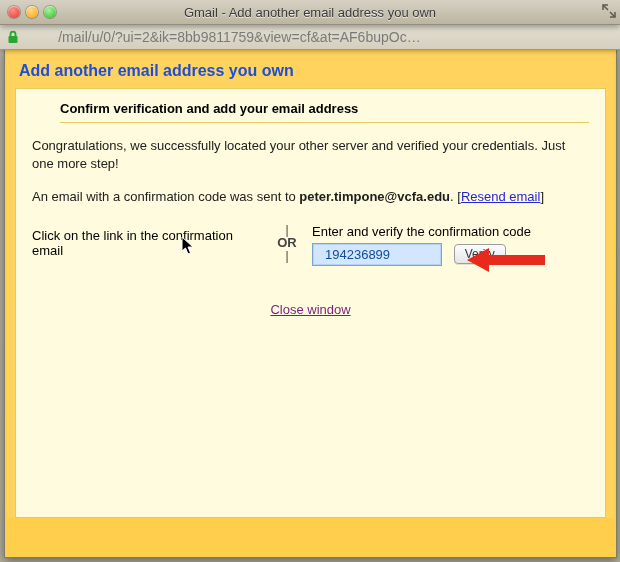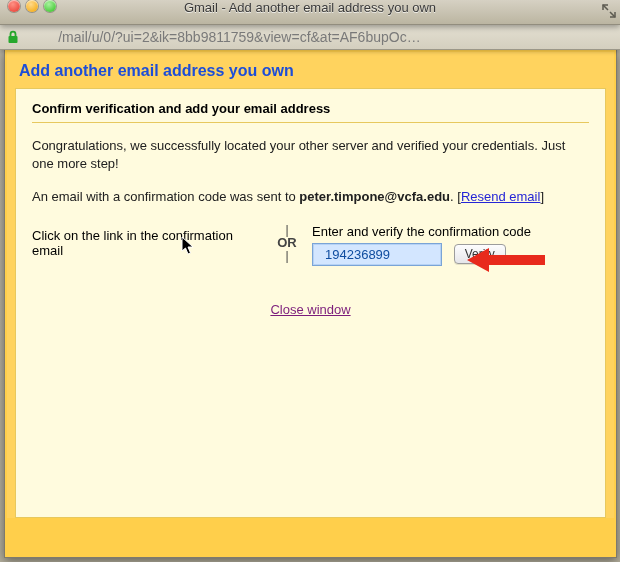--- a/index.html
+++ b/index.html
@@ -20,6 +20,7 @@
     background:linear-gradient(#d6d1c3,#bbb5a1);
     border-bottom:1px solid #928d7e;
     display:flex;
+    align-items:center;
     position:relative;
     box-shadow:0 2px 6px rgba(0,0,0,.35);
     z-index:20;

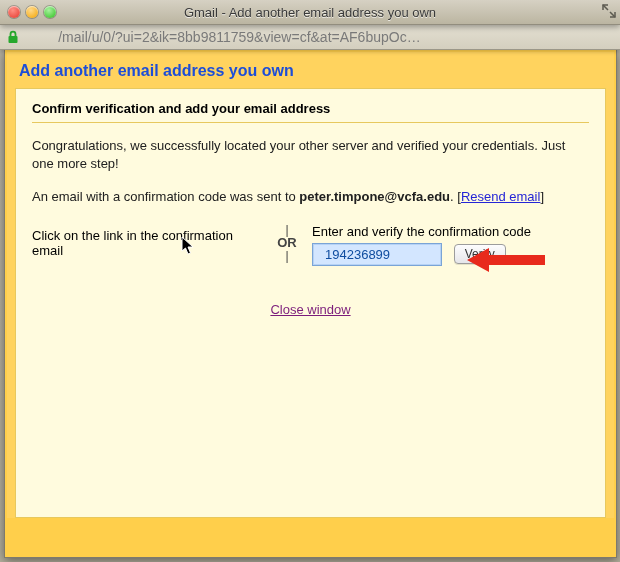--- a/index.html
+++ b/index.html
@@ -89,6 +89,7 @@
     padding-bottom:6px;
     border-bottom:1px solid #e7c85e;
     margin-bottom:14px;
+    margin-left:28px;
   }
   .para{font-size:13px;color:#202020;line-height:1.35;margin-bottom:16px;}
   .email-bold{font-weight:bold;}

